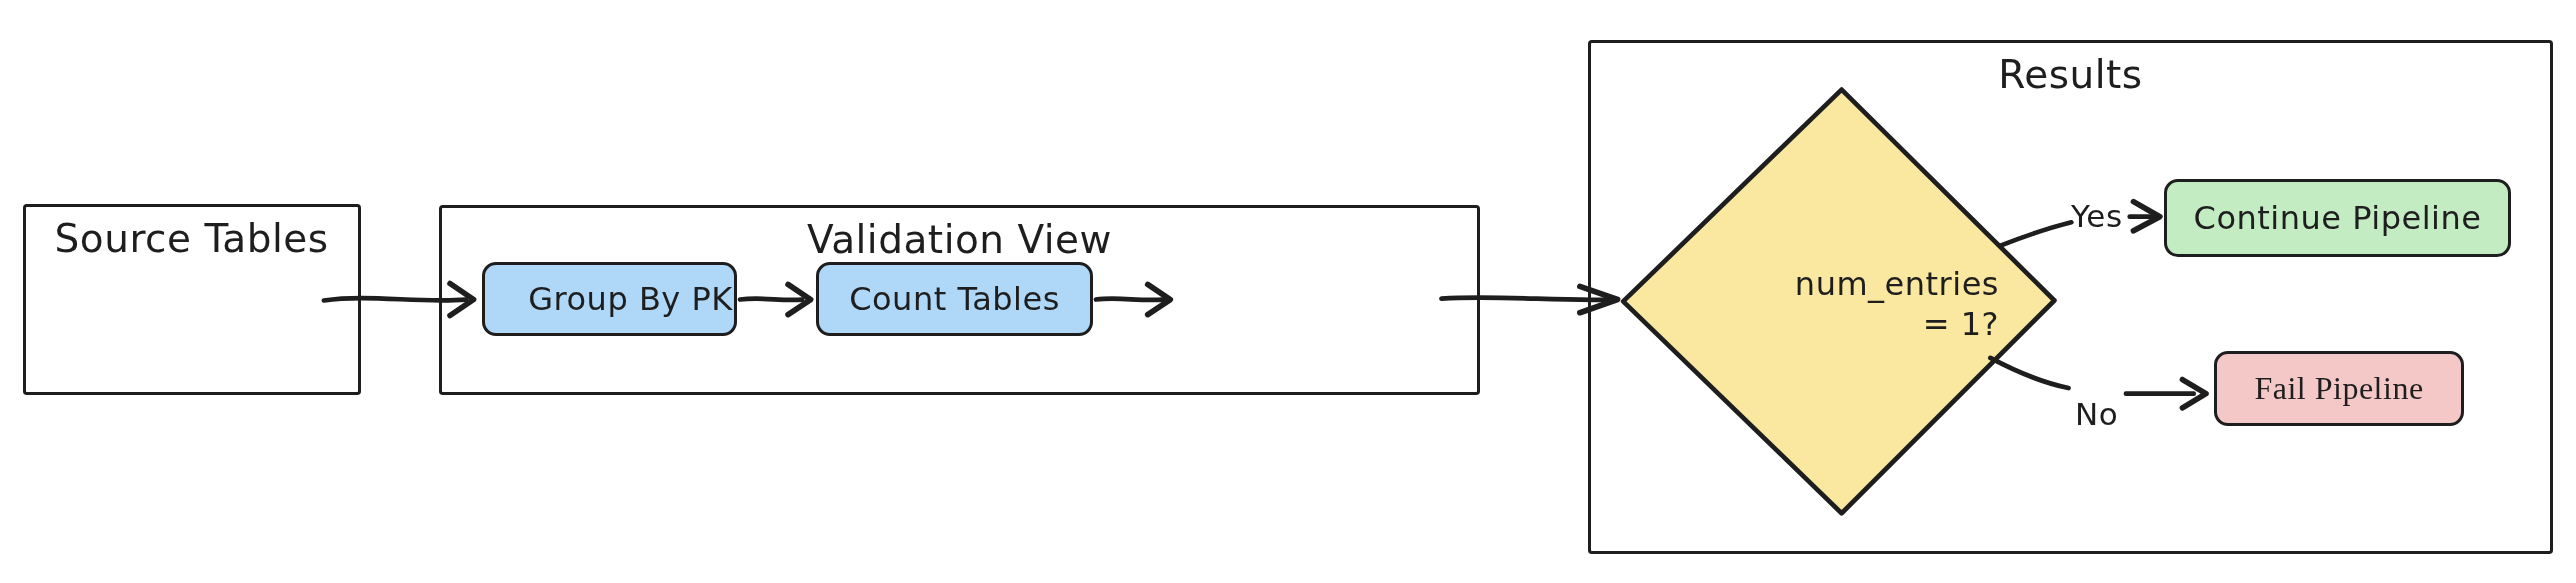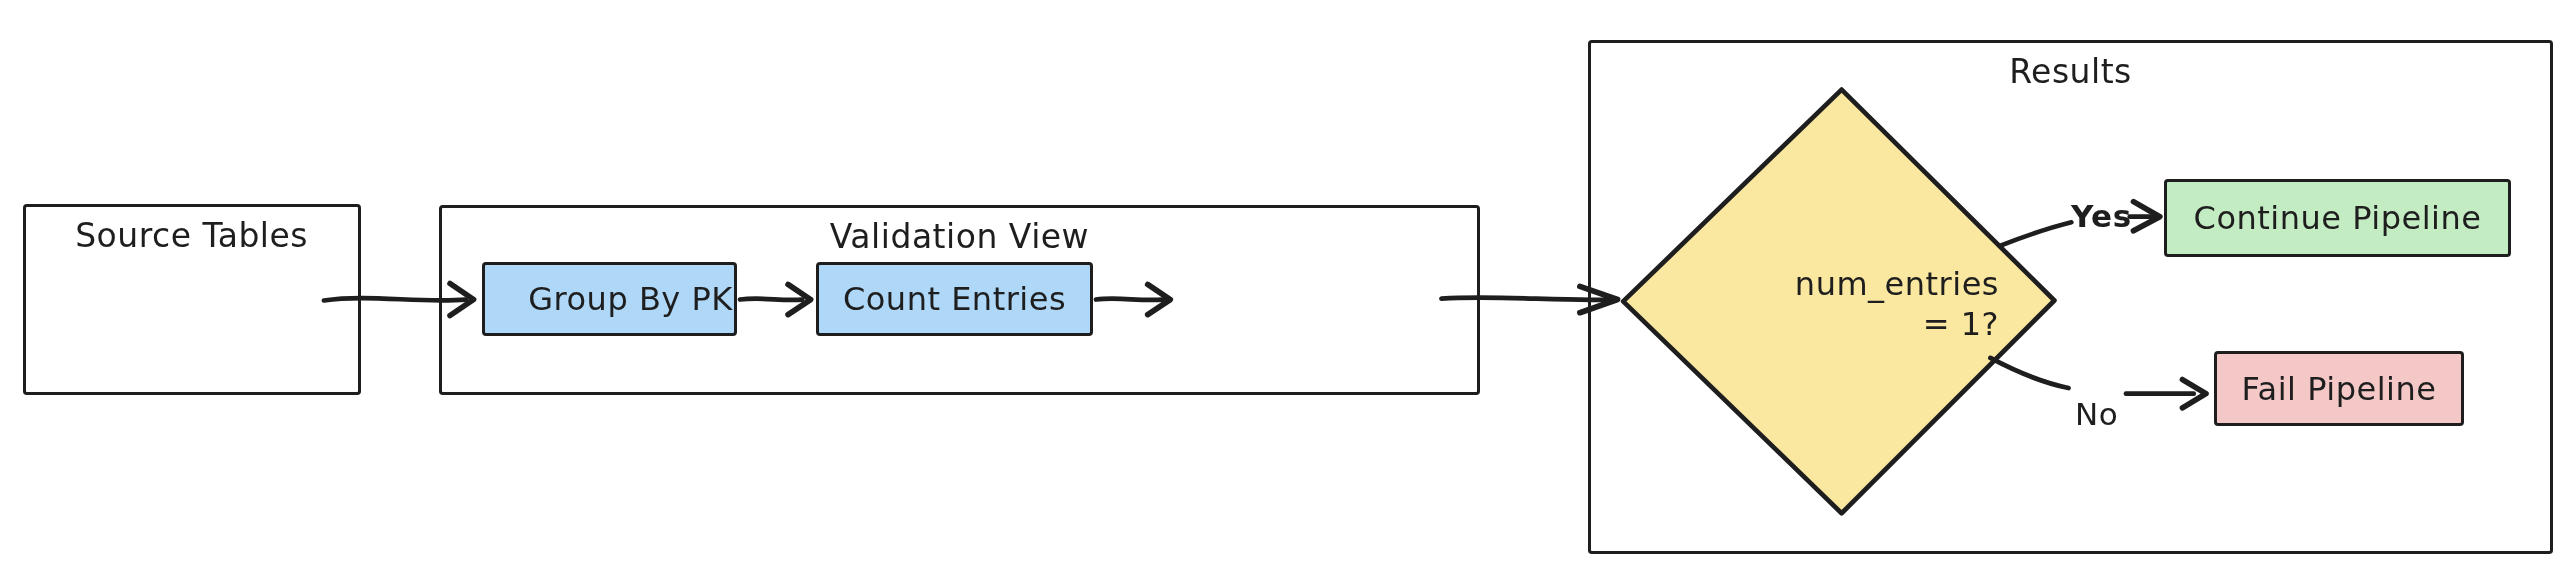--- a/index.html
+++ b/index.html
@@ -23,7 +23,7 @@
   .group-title {
     position: absolute; left: 0; right: 0; top: 9.4px;
     text-align: center;
-    font-size: 33px; font-weight: 500; letter-spacing: 0.5px;
+    font-size: 39px; font-weight: 500; letter-spacing: 0.5px;
     white-space: nowrap;
   }
 

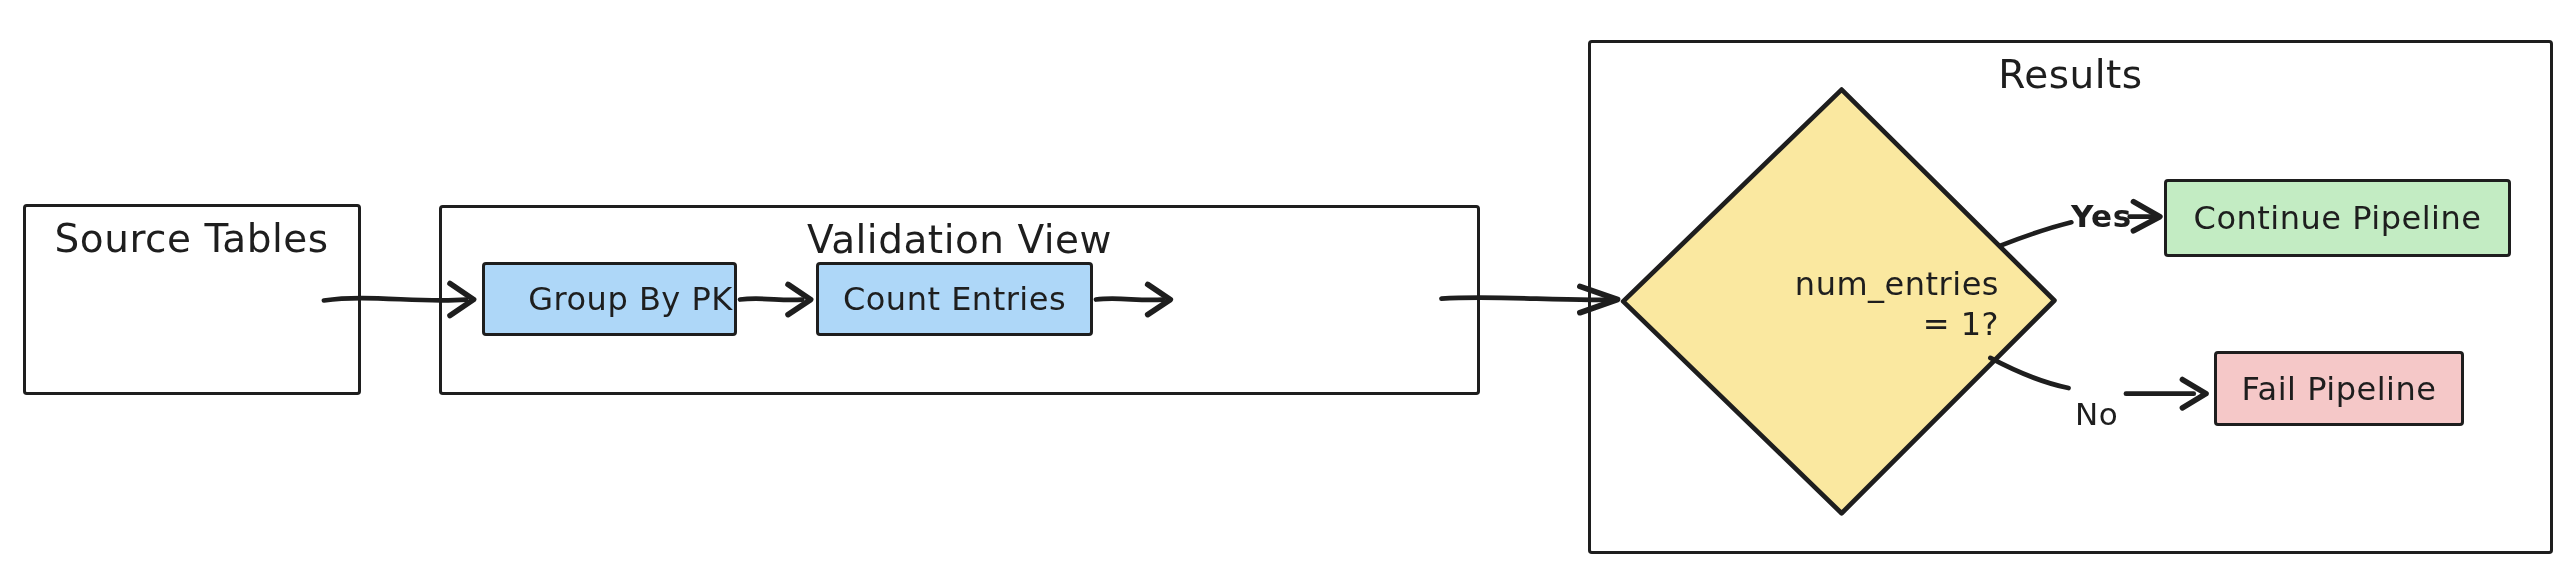--- a/index.html
+++ b/index.html
@@ -124,7 +124,7 @@
     <div>= 1?</div>
   </div>
 
-  <div class="txt" style="left:2071px; top:198px;font-weight:bold;">Yes</div>
+  <div class="txt" style="left:2071px; top:198px;">Yes</div>
   <div class="txt" style="left:2075px; top:396px;">No</div>
 
 </div>

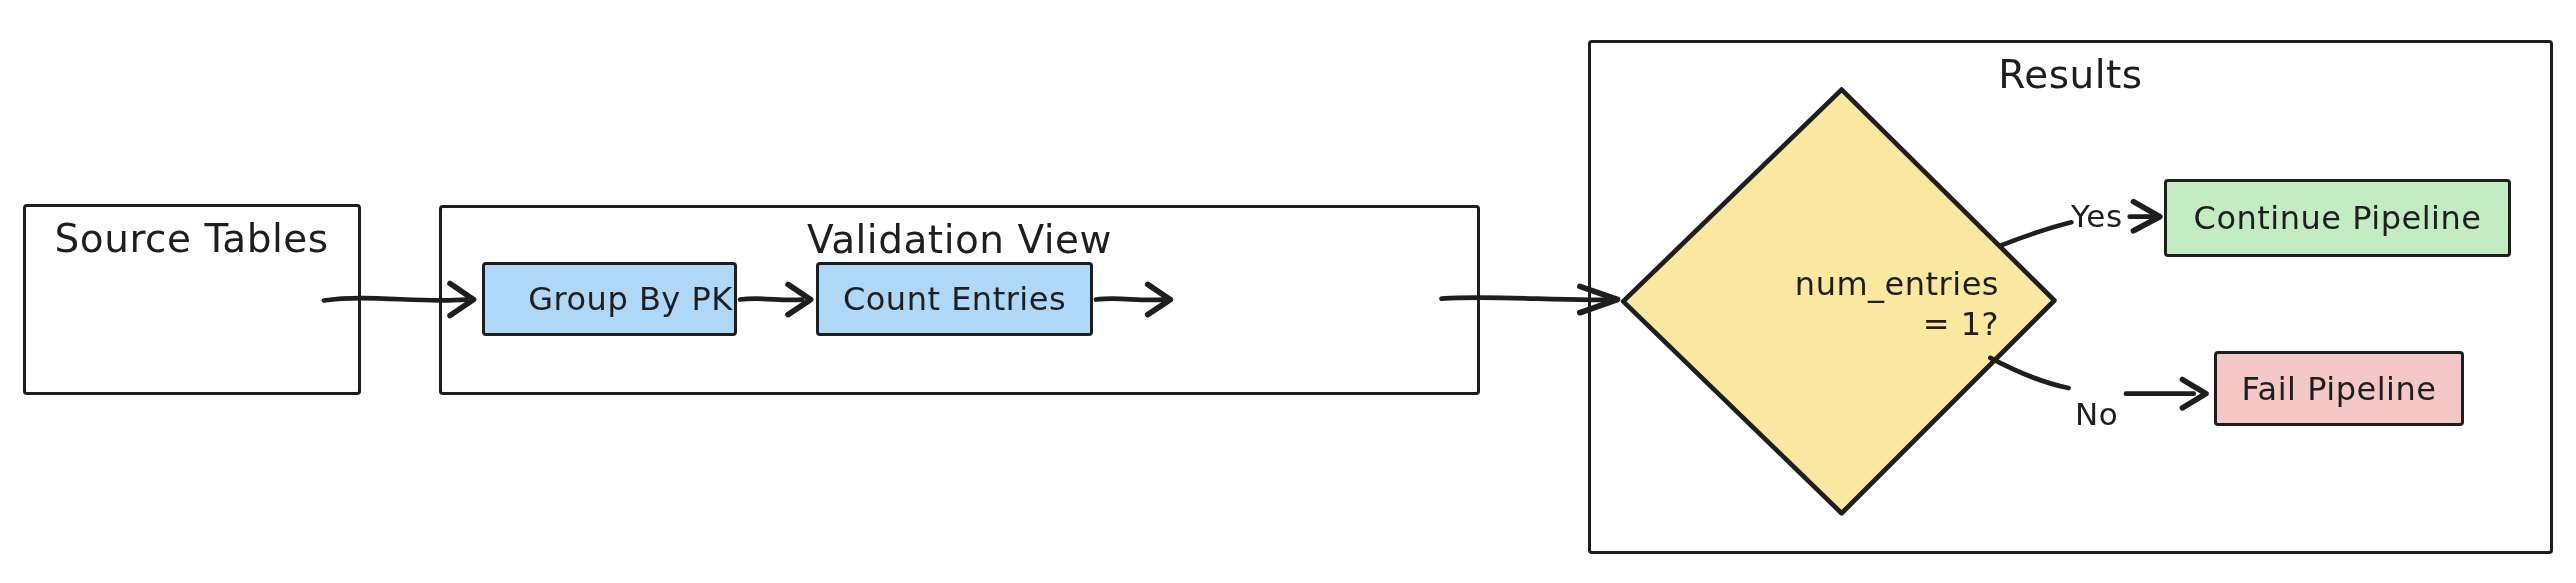--- a/index.html
+++ b/index.html
@@ -40,7 +40,7 @@
   .node {
     position: absolute;
     border: 3.8px solid var(--stroke);
-    border-radius: 4px;
+    border-radius: 14px;
     display: flex; align-items: center; justify-content: center;
     font-size: 32px; font-weight: 500; letter-spacing: 0.5px;
     white-space: nowrap;

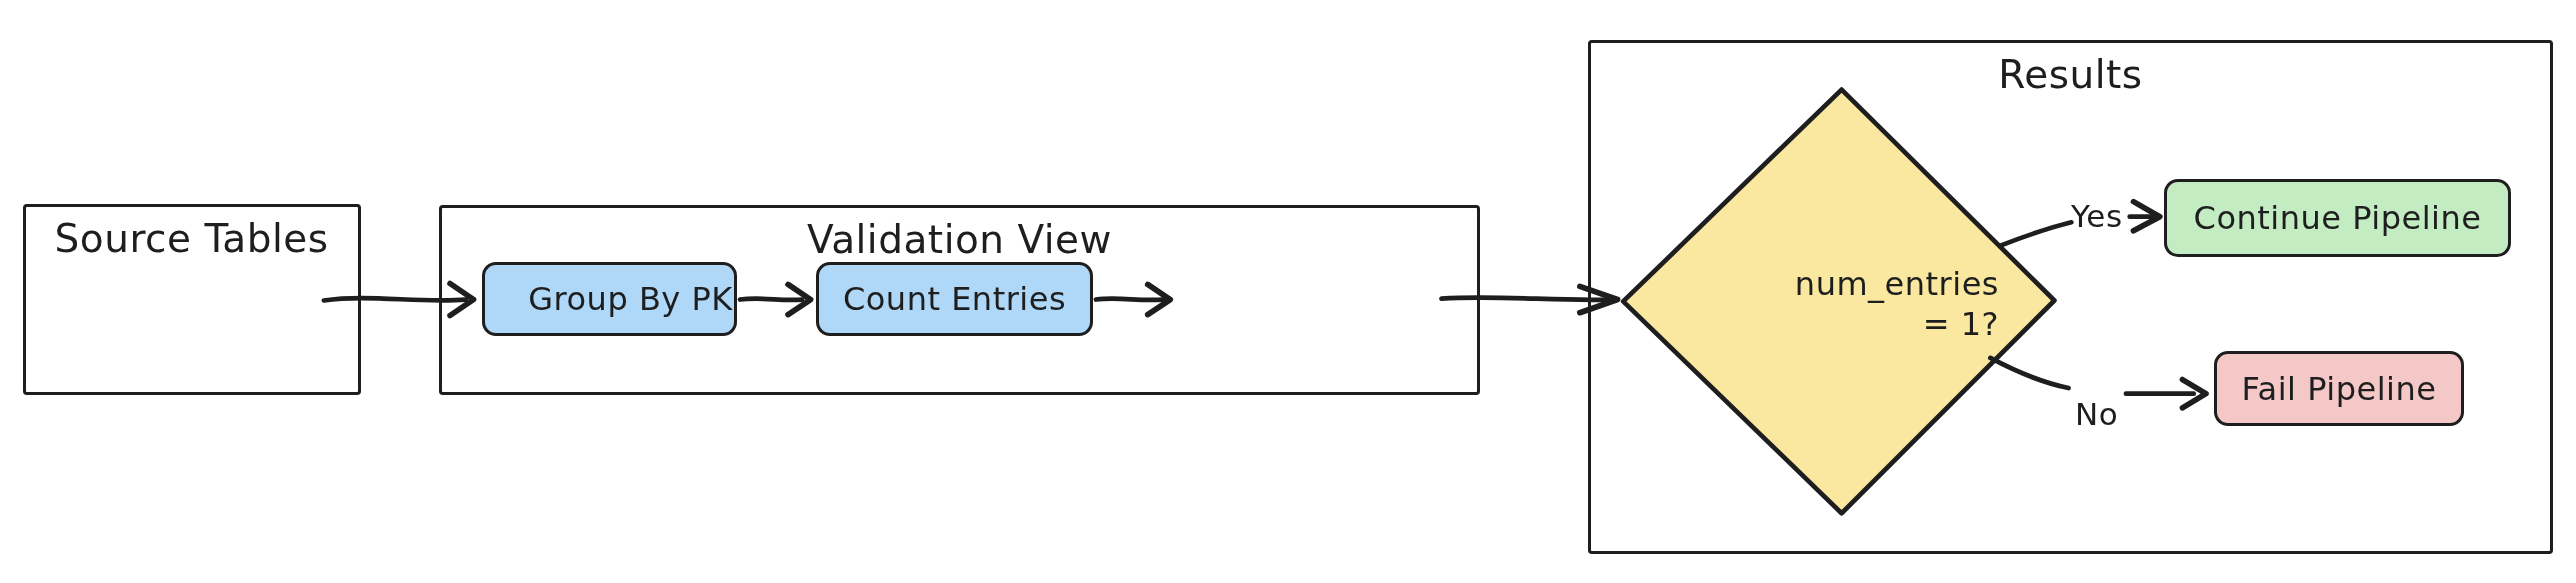--- a/index.html
+++ b/index.html
@@ -107,7 +107,7 @@
   </div>
 
   <div class="node" style="left: 816px; top: 262px; width: 277px; height: 74px; background-color: rgb(174, 215, 248);">
-    <span>Count Entries</span>
+    <span>Count Tables</span>
   </div>
 
 

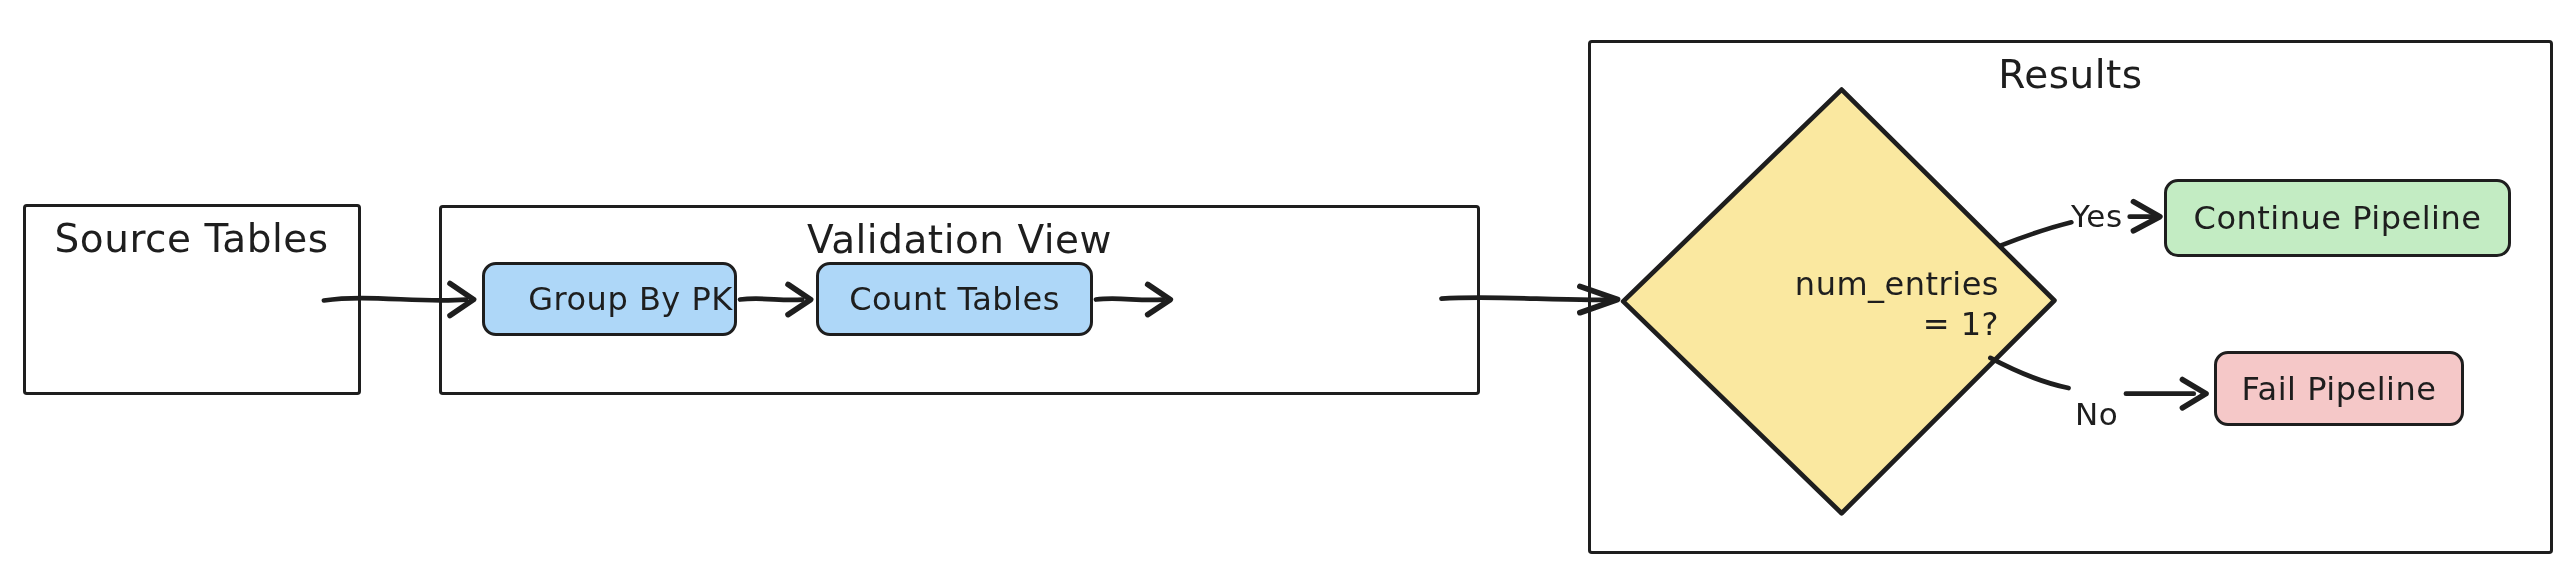--- a/index.html
+++ b/index.html
@@ -115,7 +115,7 @@
     <span>Continue Pipeline</span>
   </div>
 
-  <div class="node" style="left: 2214px; top: 351px; width: 250px; height: 75px; background-color: rgb(245, 200, 200);">
+  <div class="node" style="left: 2214px; top: 351px; width: 250px; height: 75px; background-color: rgb(245, 200, 200); font-family: Liberation Serif, serif;">
     <span>Fail Pipeline</span>
   </div>
 

